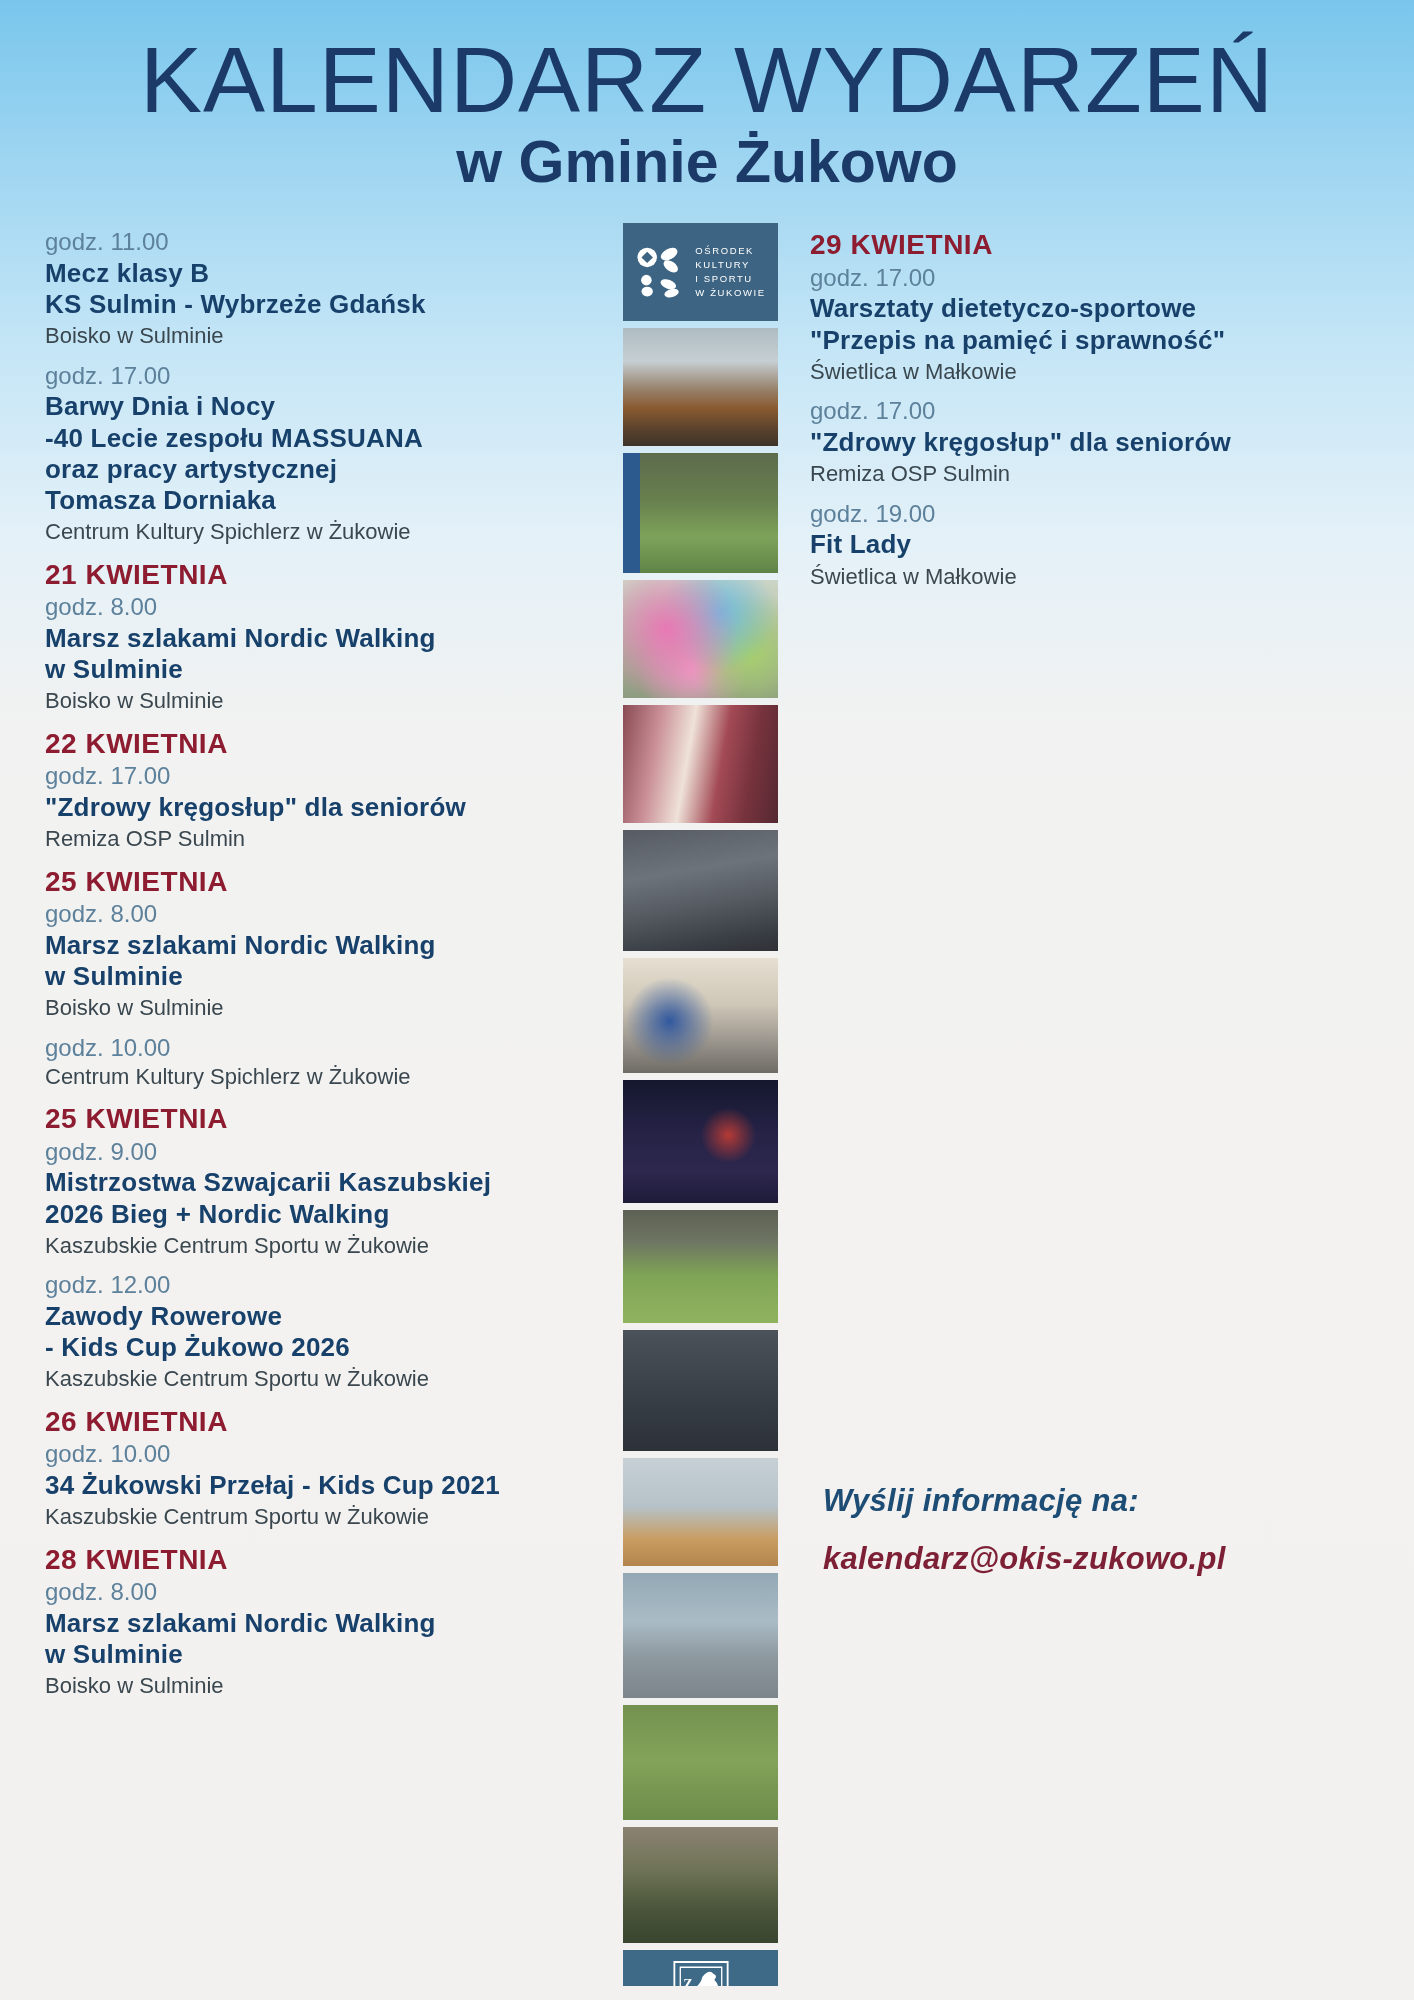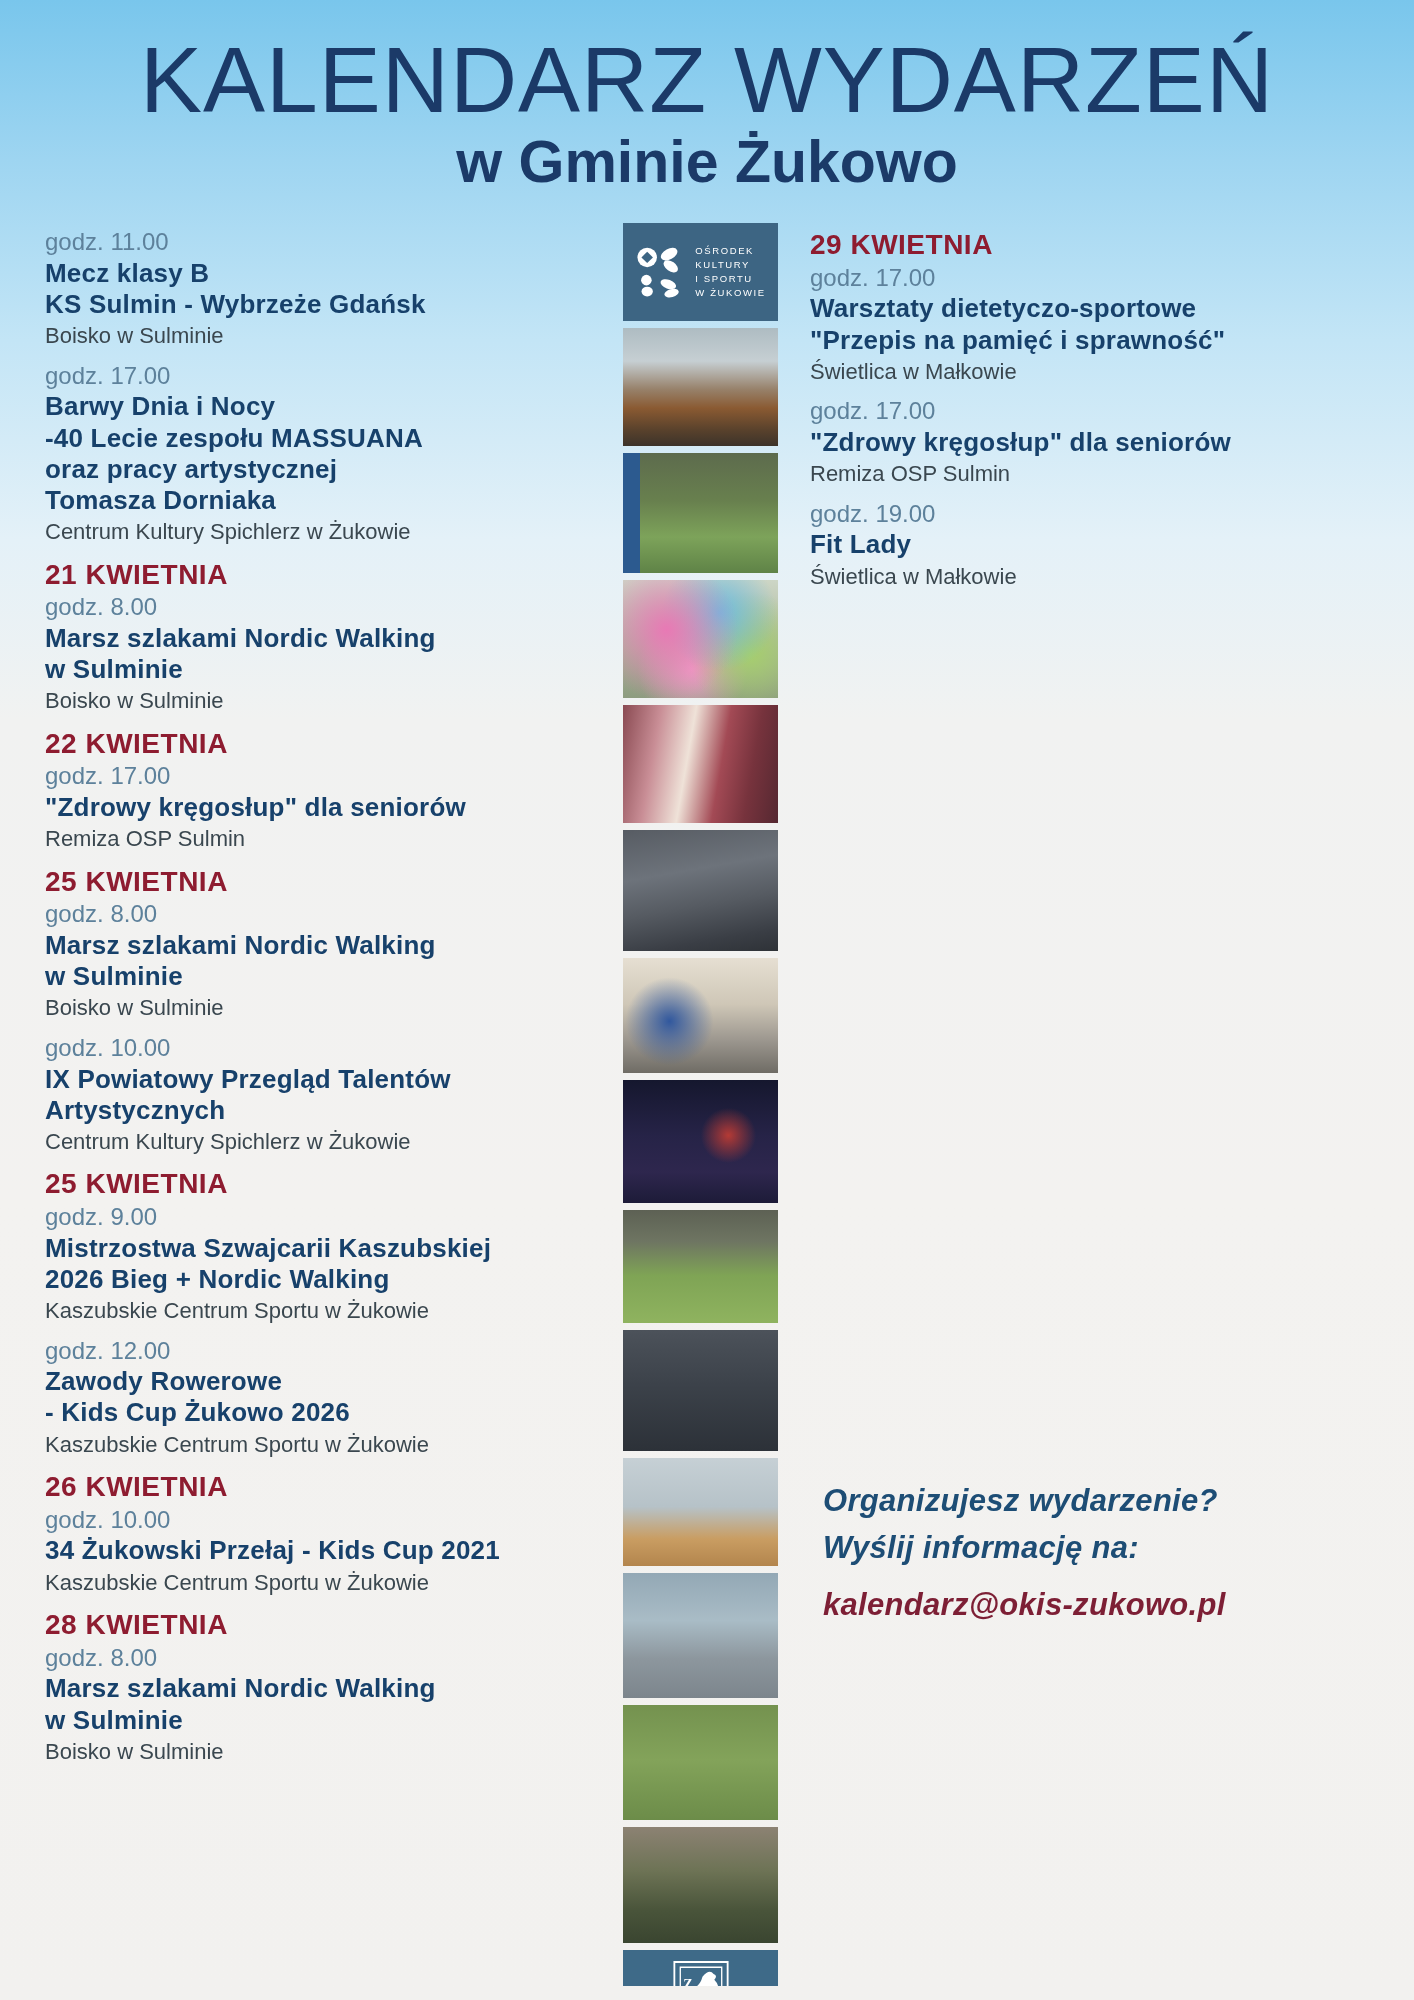--- a/index.html
+++ b/index.html
@@ -118,8 +118,6 @@
       </div>
       <div class="entry">
         <div class="time">godz. 10.00</div>
-        <div class="ev-title">IX Powiatowy Przegląd Talentów
-Artystycznych</div>
         <div class="venue">Centrum Kultury Spichlerz w Żukowie</div>
       </div>
     </div>

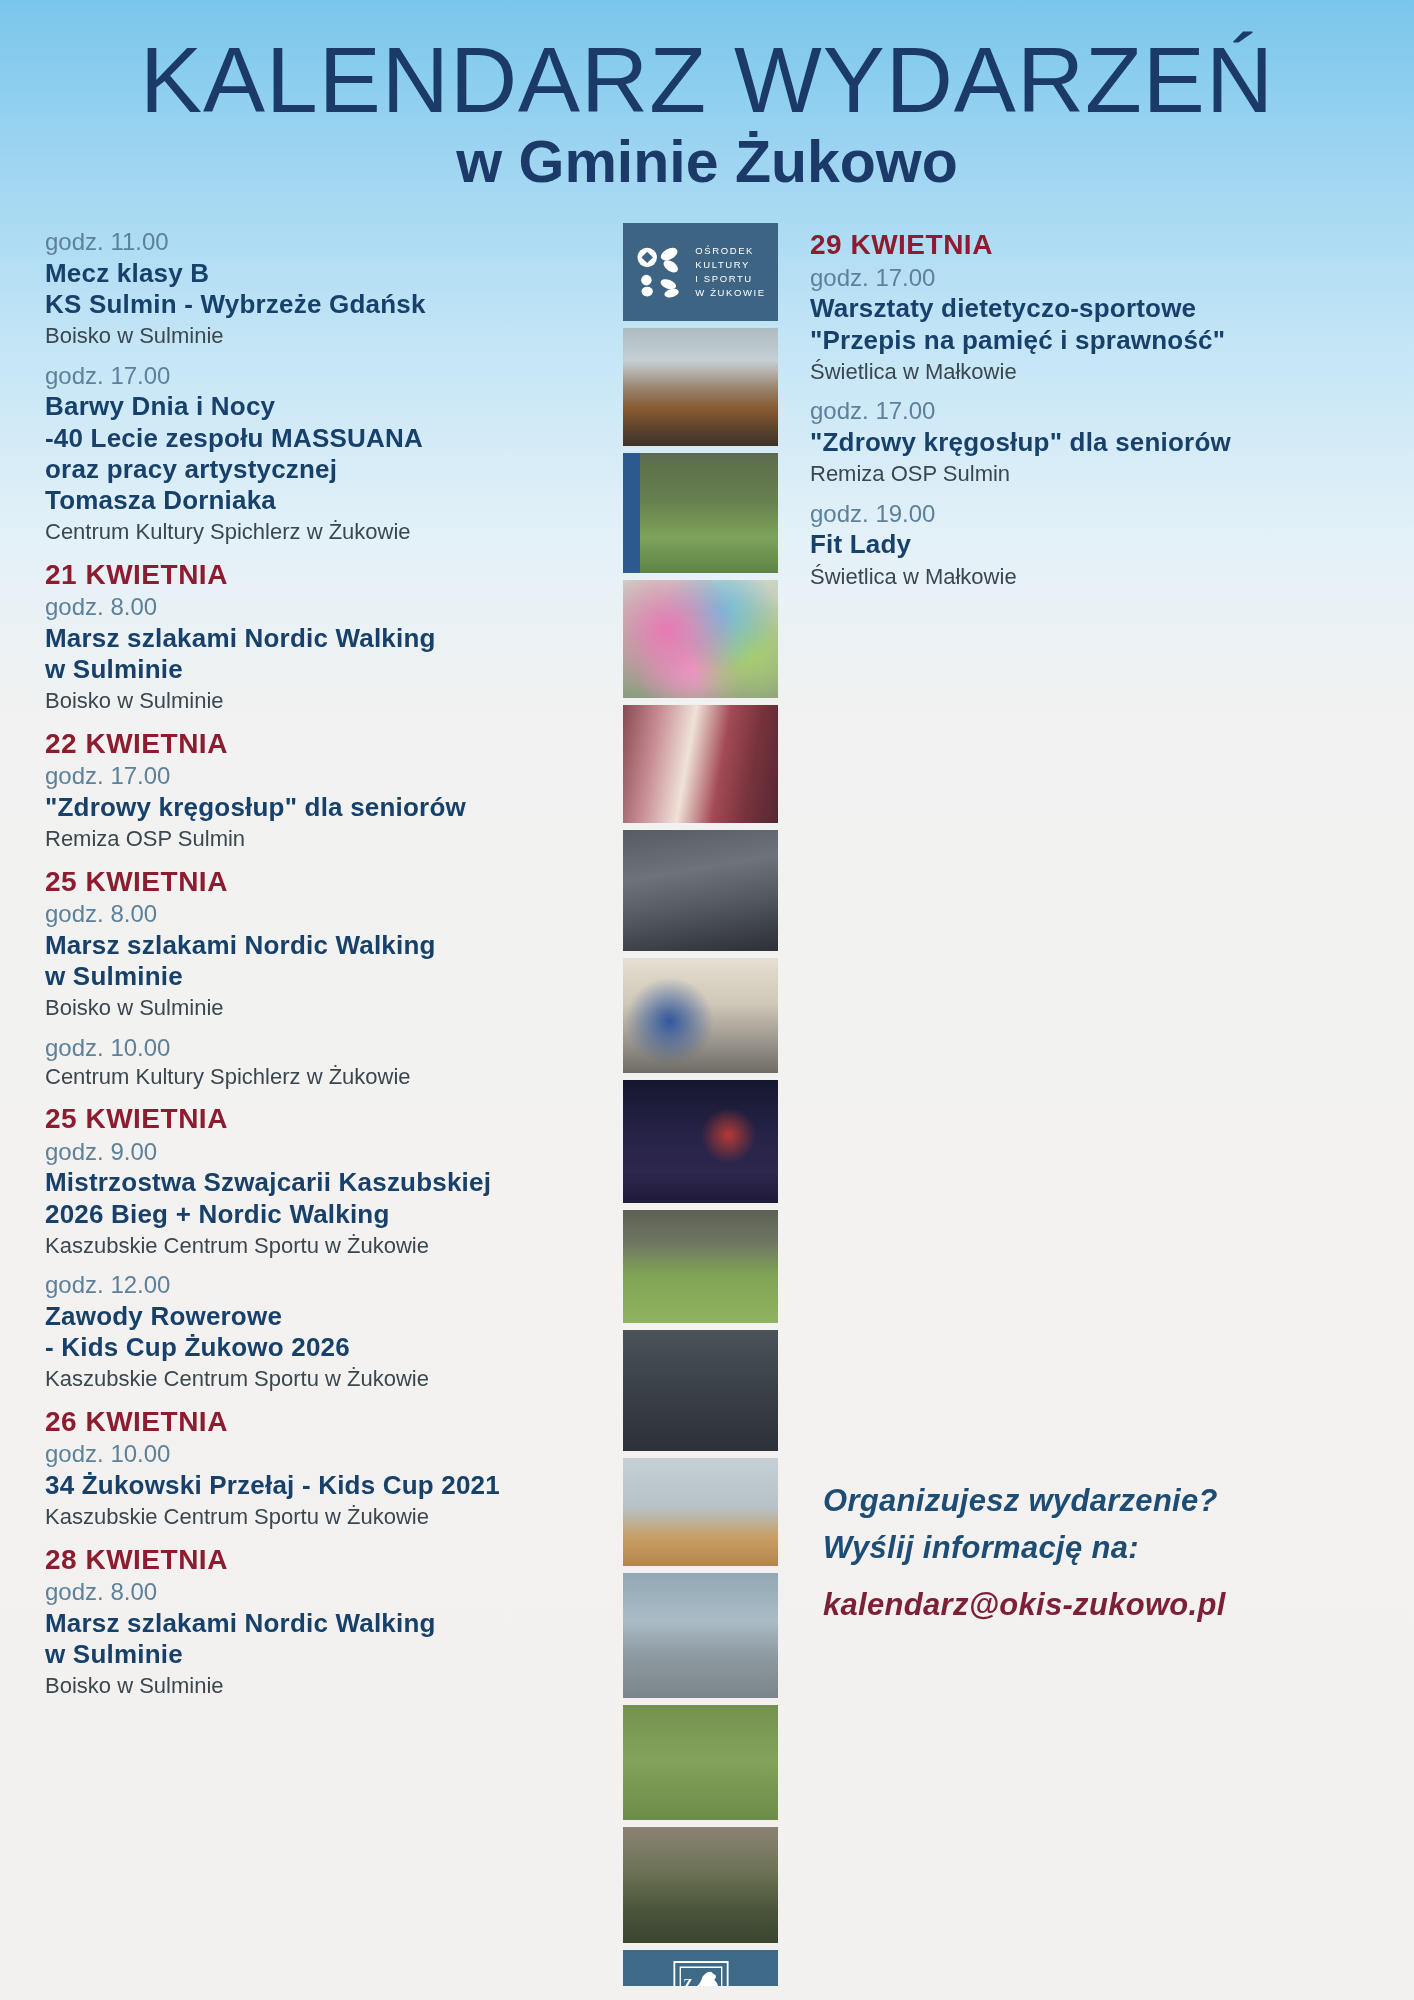--- a/index.html
+++ b/index.html
@@ -244,7 +244,6 @@
   </section>
 
   <div class="contact">
-    <div class="c-line">Organizujesz wydarzenie?</div>
     <div class="c-line">Wyślij informację na:</div>
     <div class="c-email">kalendarz@okis-zukowo.pl</div>
   </div>

